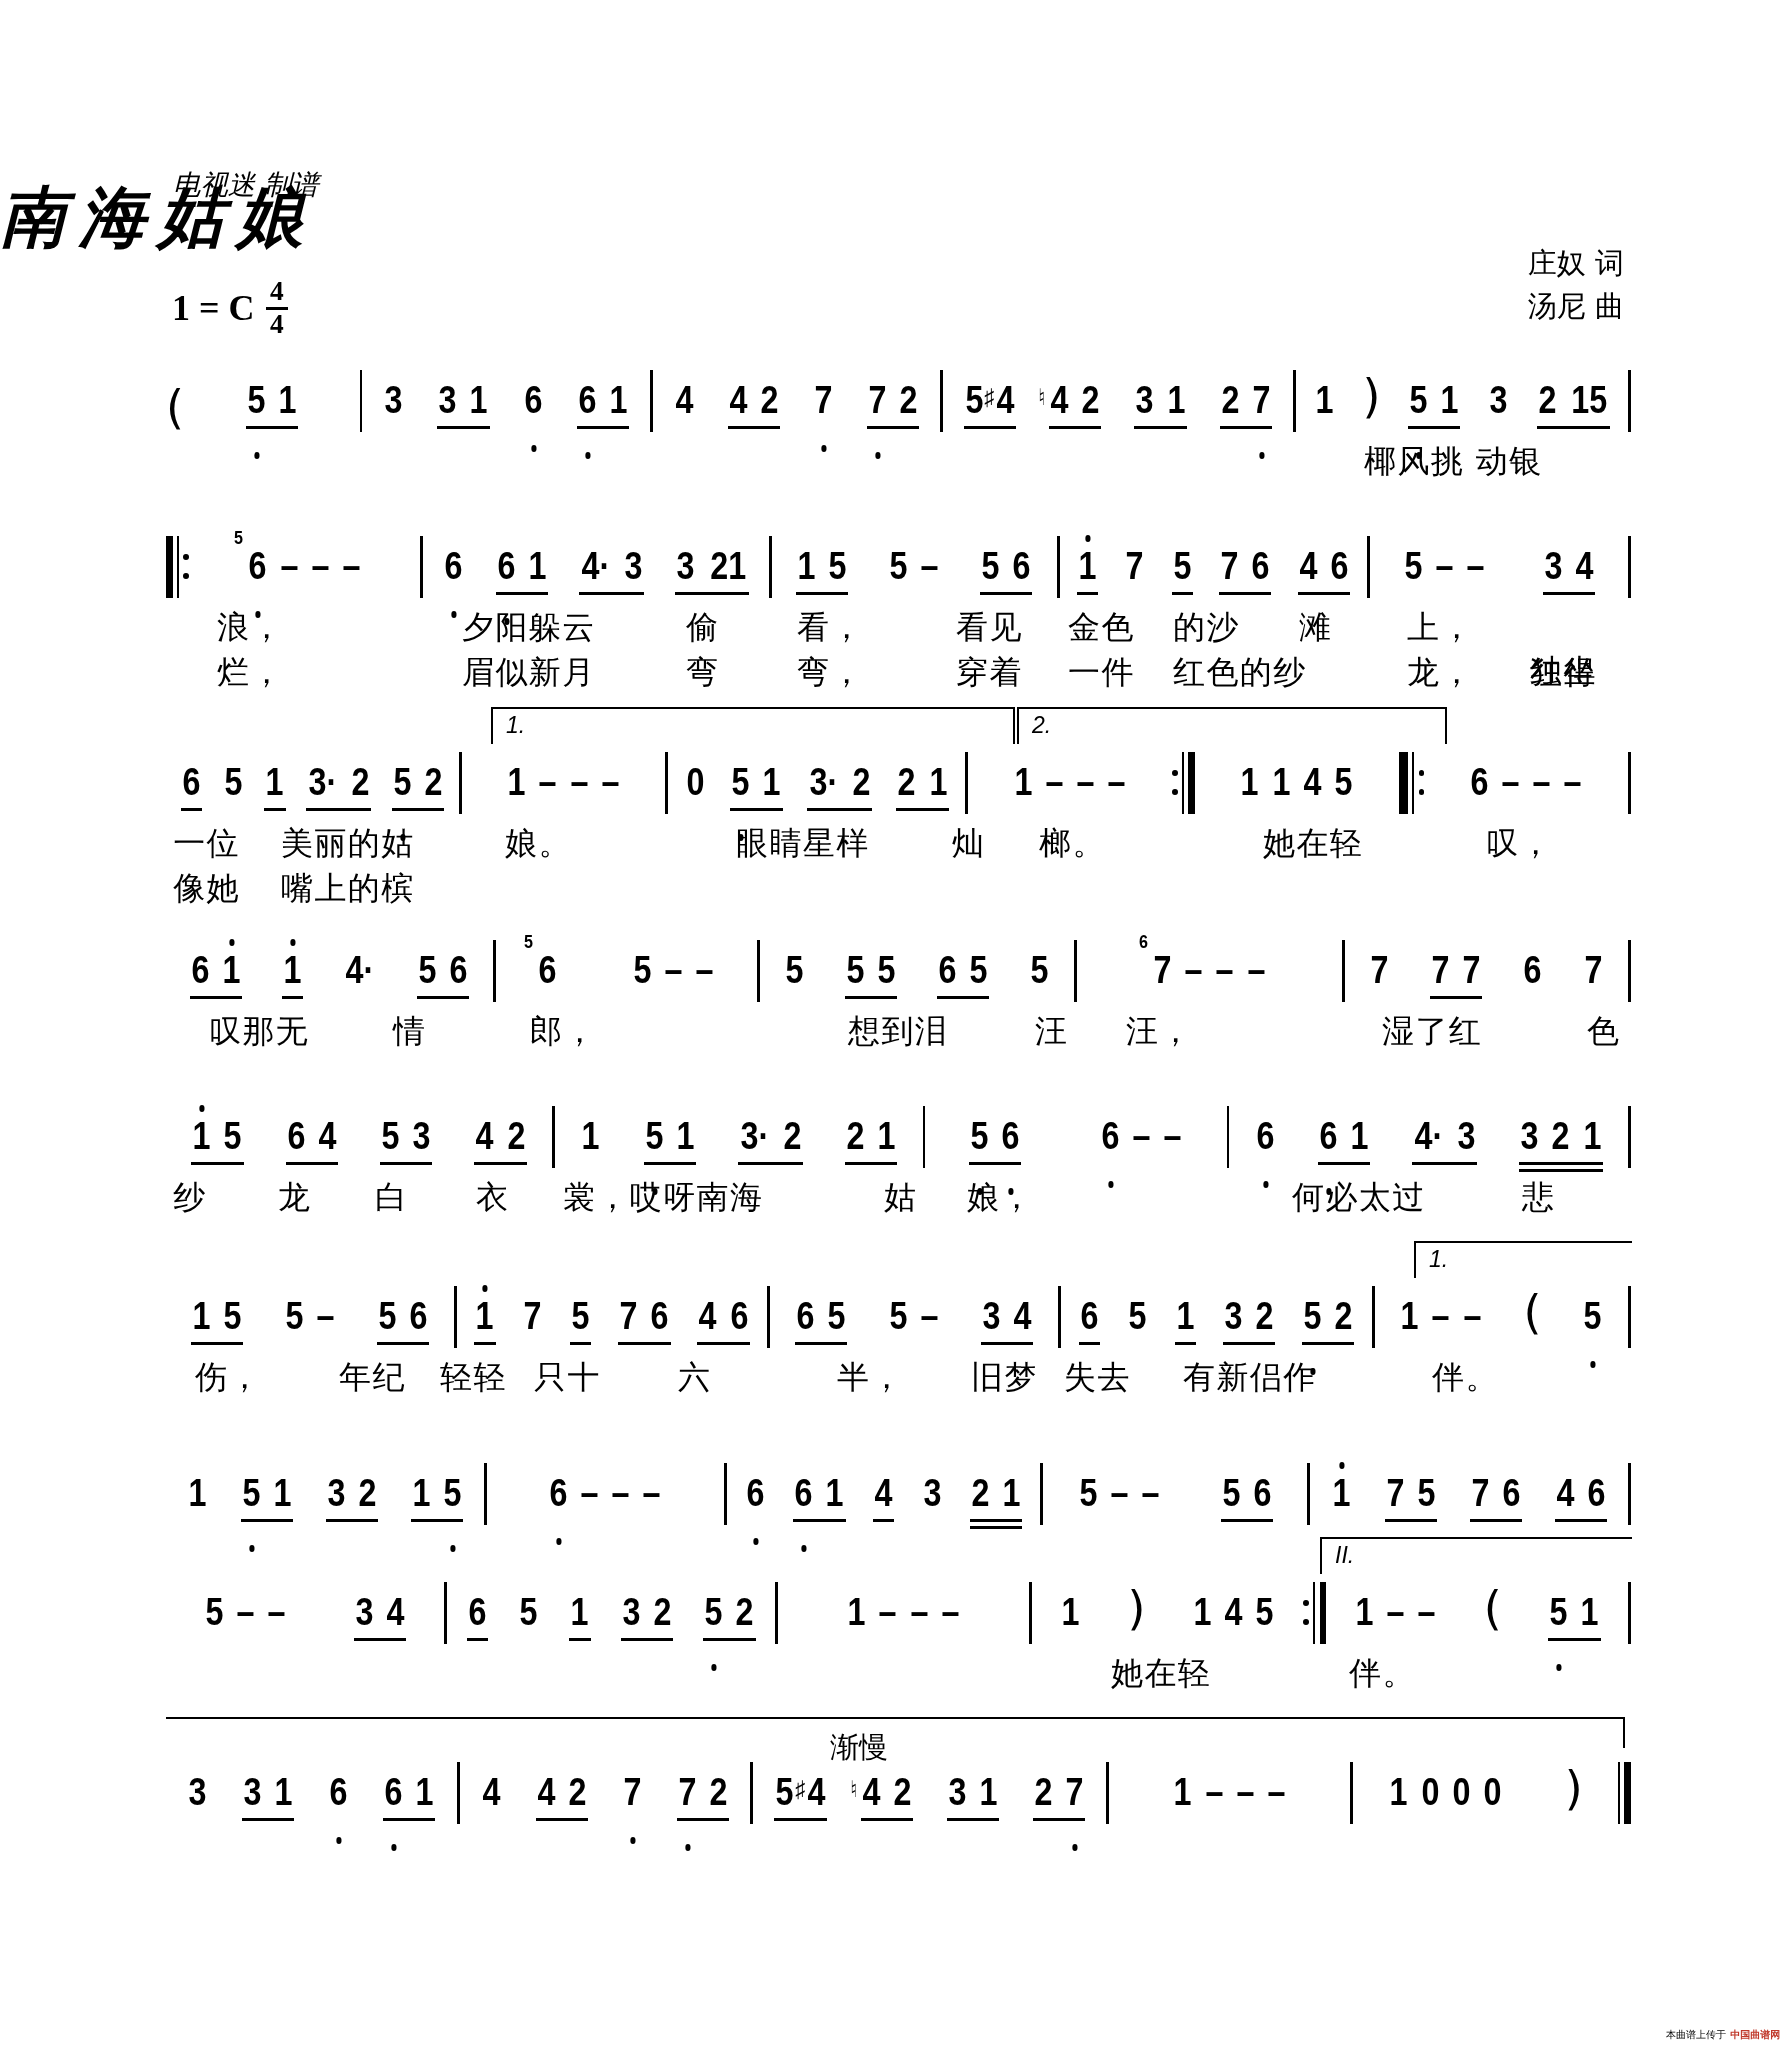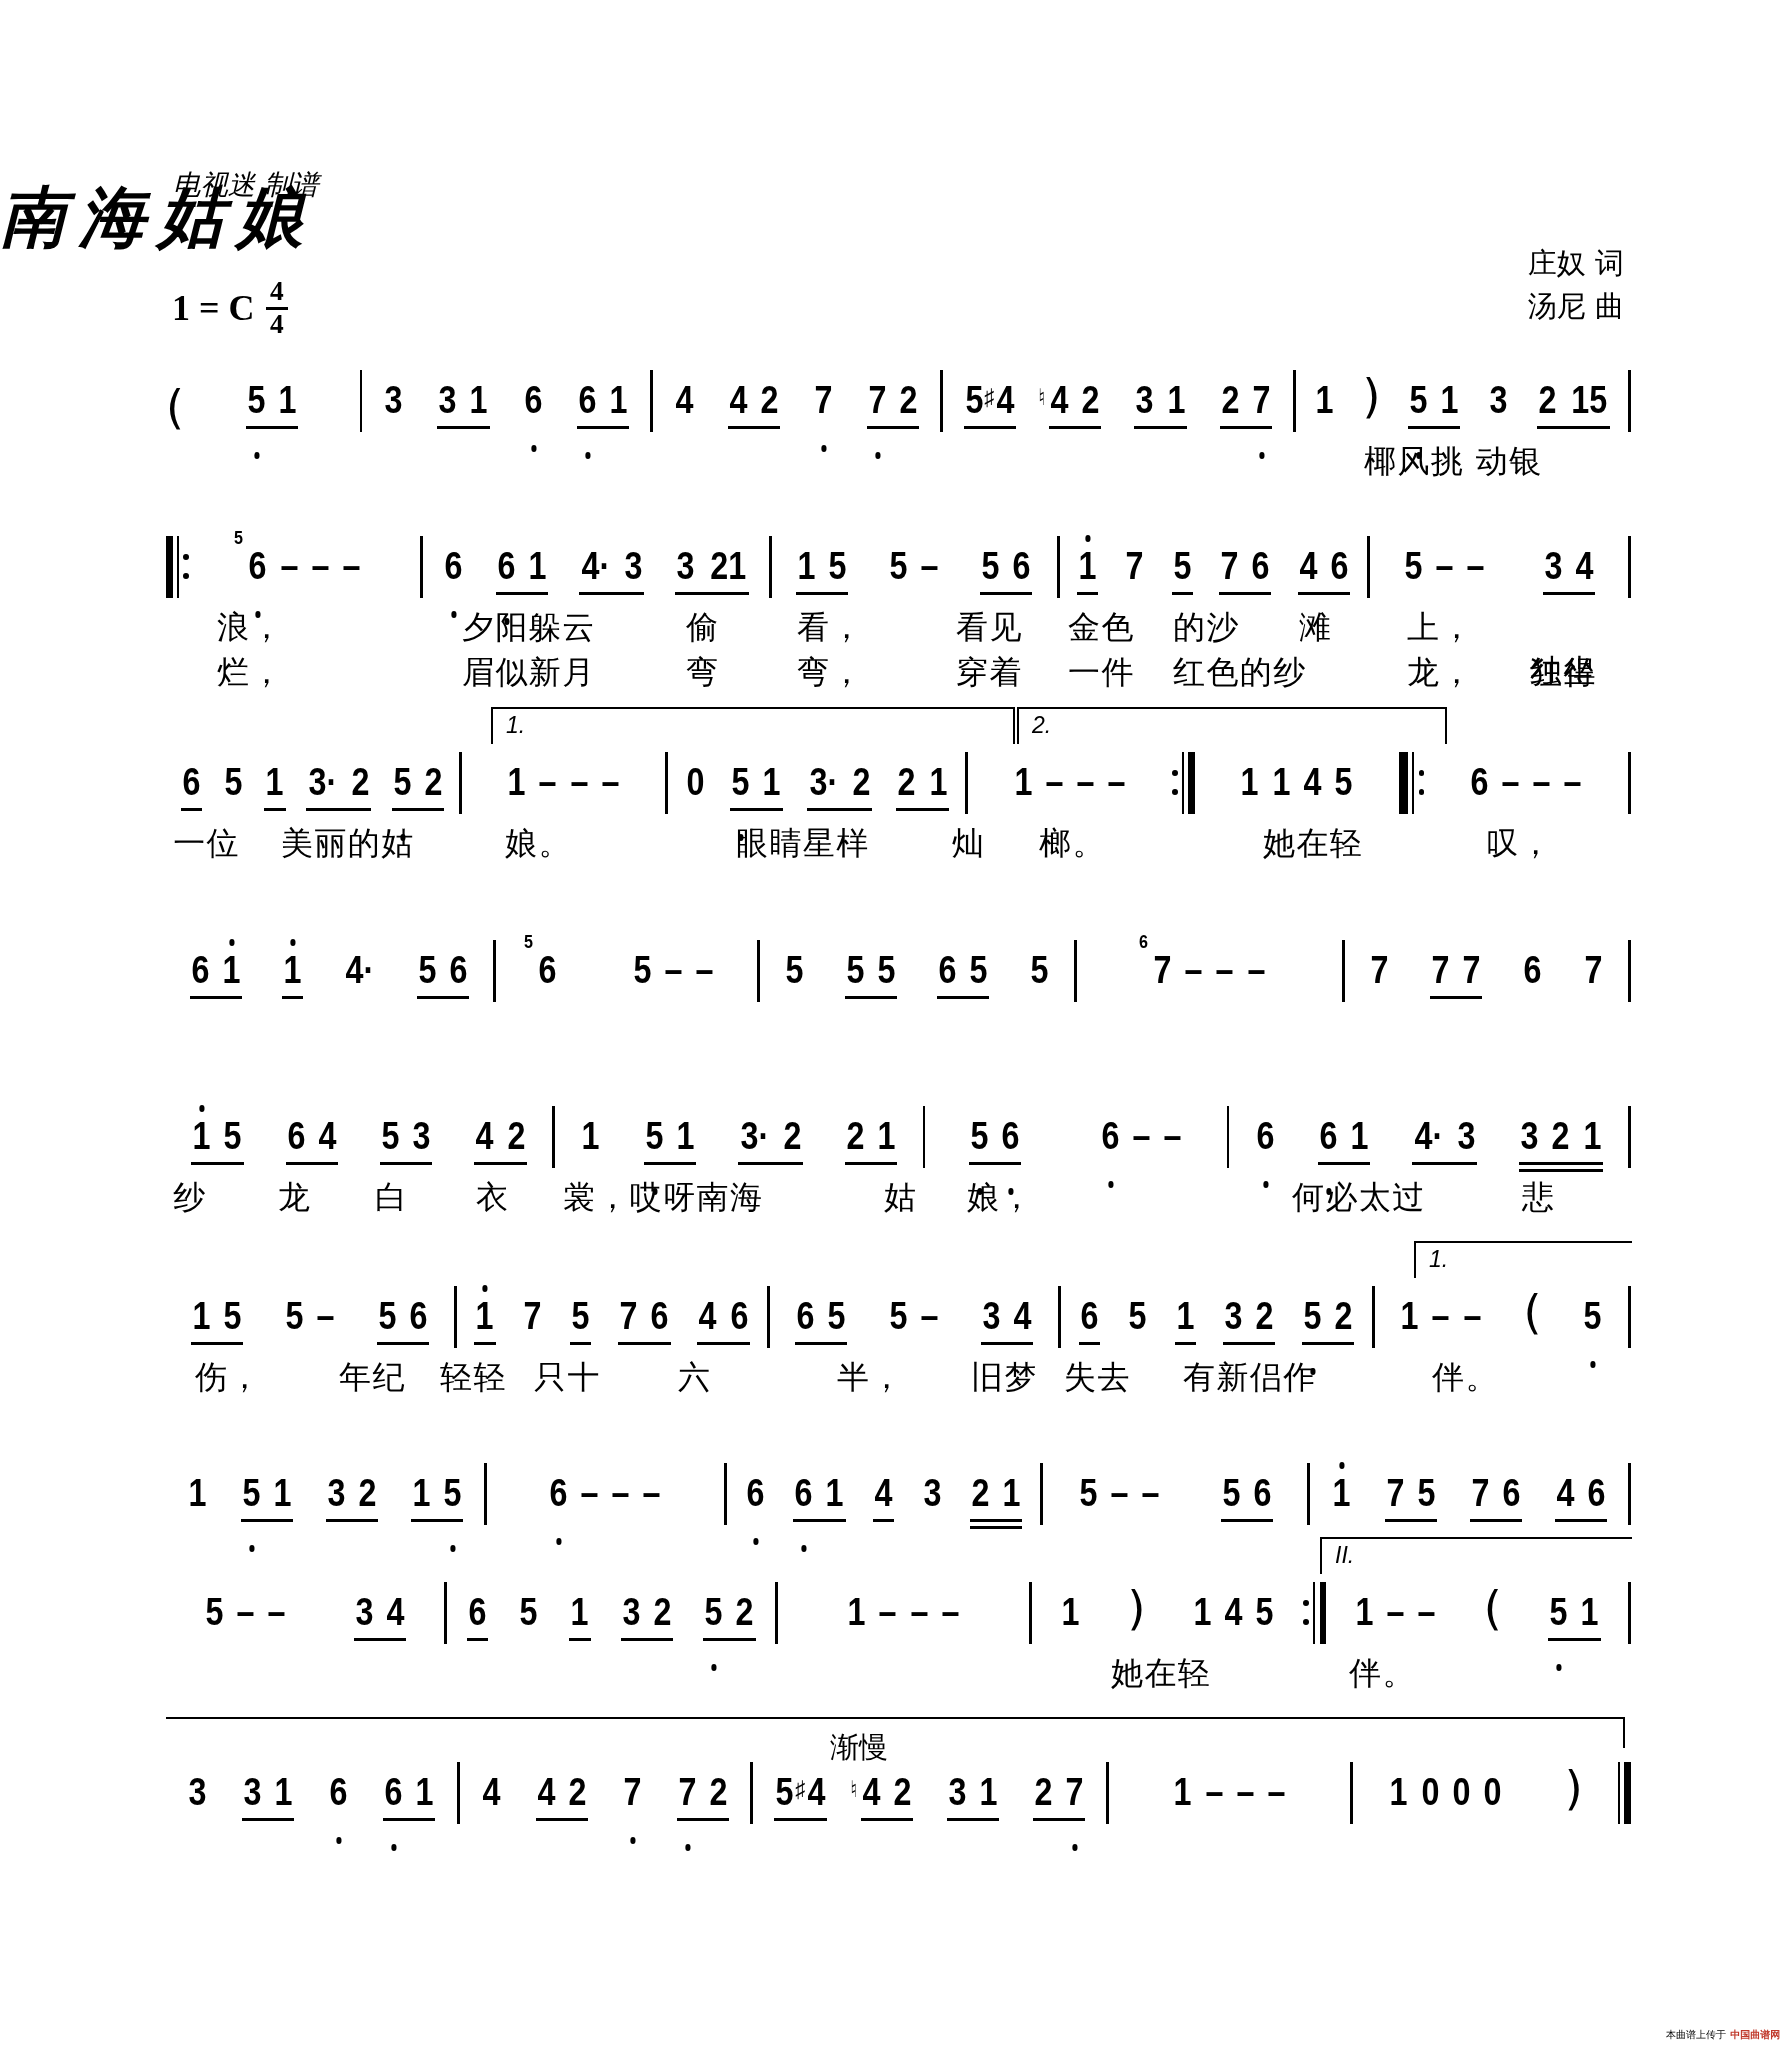--- a/index.html
+++ b/index.html
@@ -444,6 +444,7 @@
         <div class="barline"></div>
       </div>
       <div class="lyrics"><span style="left: 7.2px;">一位</span><span style="left: 115px;">美丽的姑</span><span style="left: 339px;">娘。</span><span style="left: 570px;">眼睛星样</span><span style="left: 786px;">灿</span><span style="left: 873px;">榔。</span><span style="left: 1097px;">她在轻</span><span style="left: 1320px;">叹，</span></div>
+      <div class="lyrics"><span style="left: 7.2px;">像她</span><span style="left: 115px;">嘴上的槟</span></div>
     </div>
     <div class="system" style="top: 931px;">
       <div class="staff">

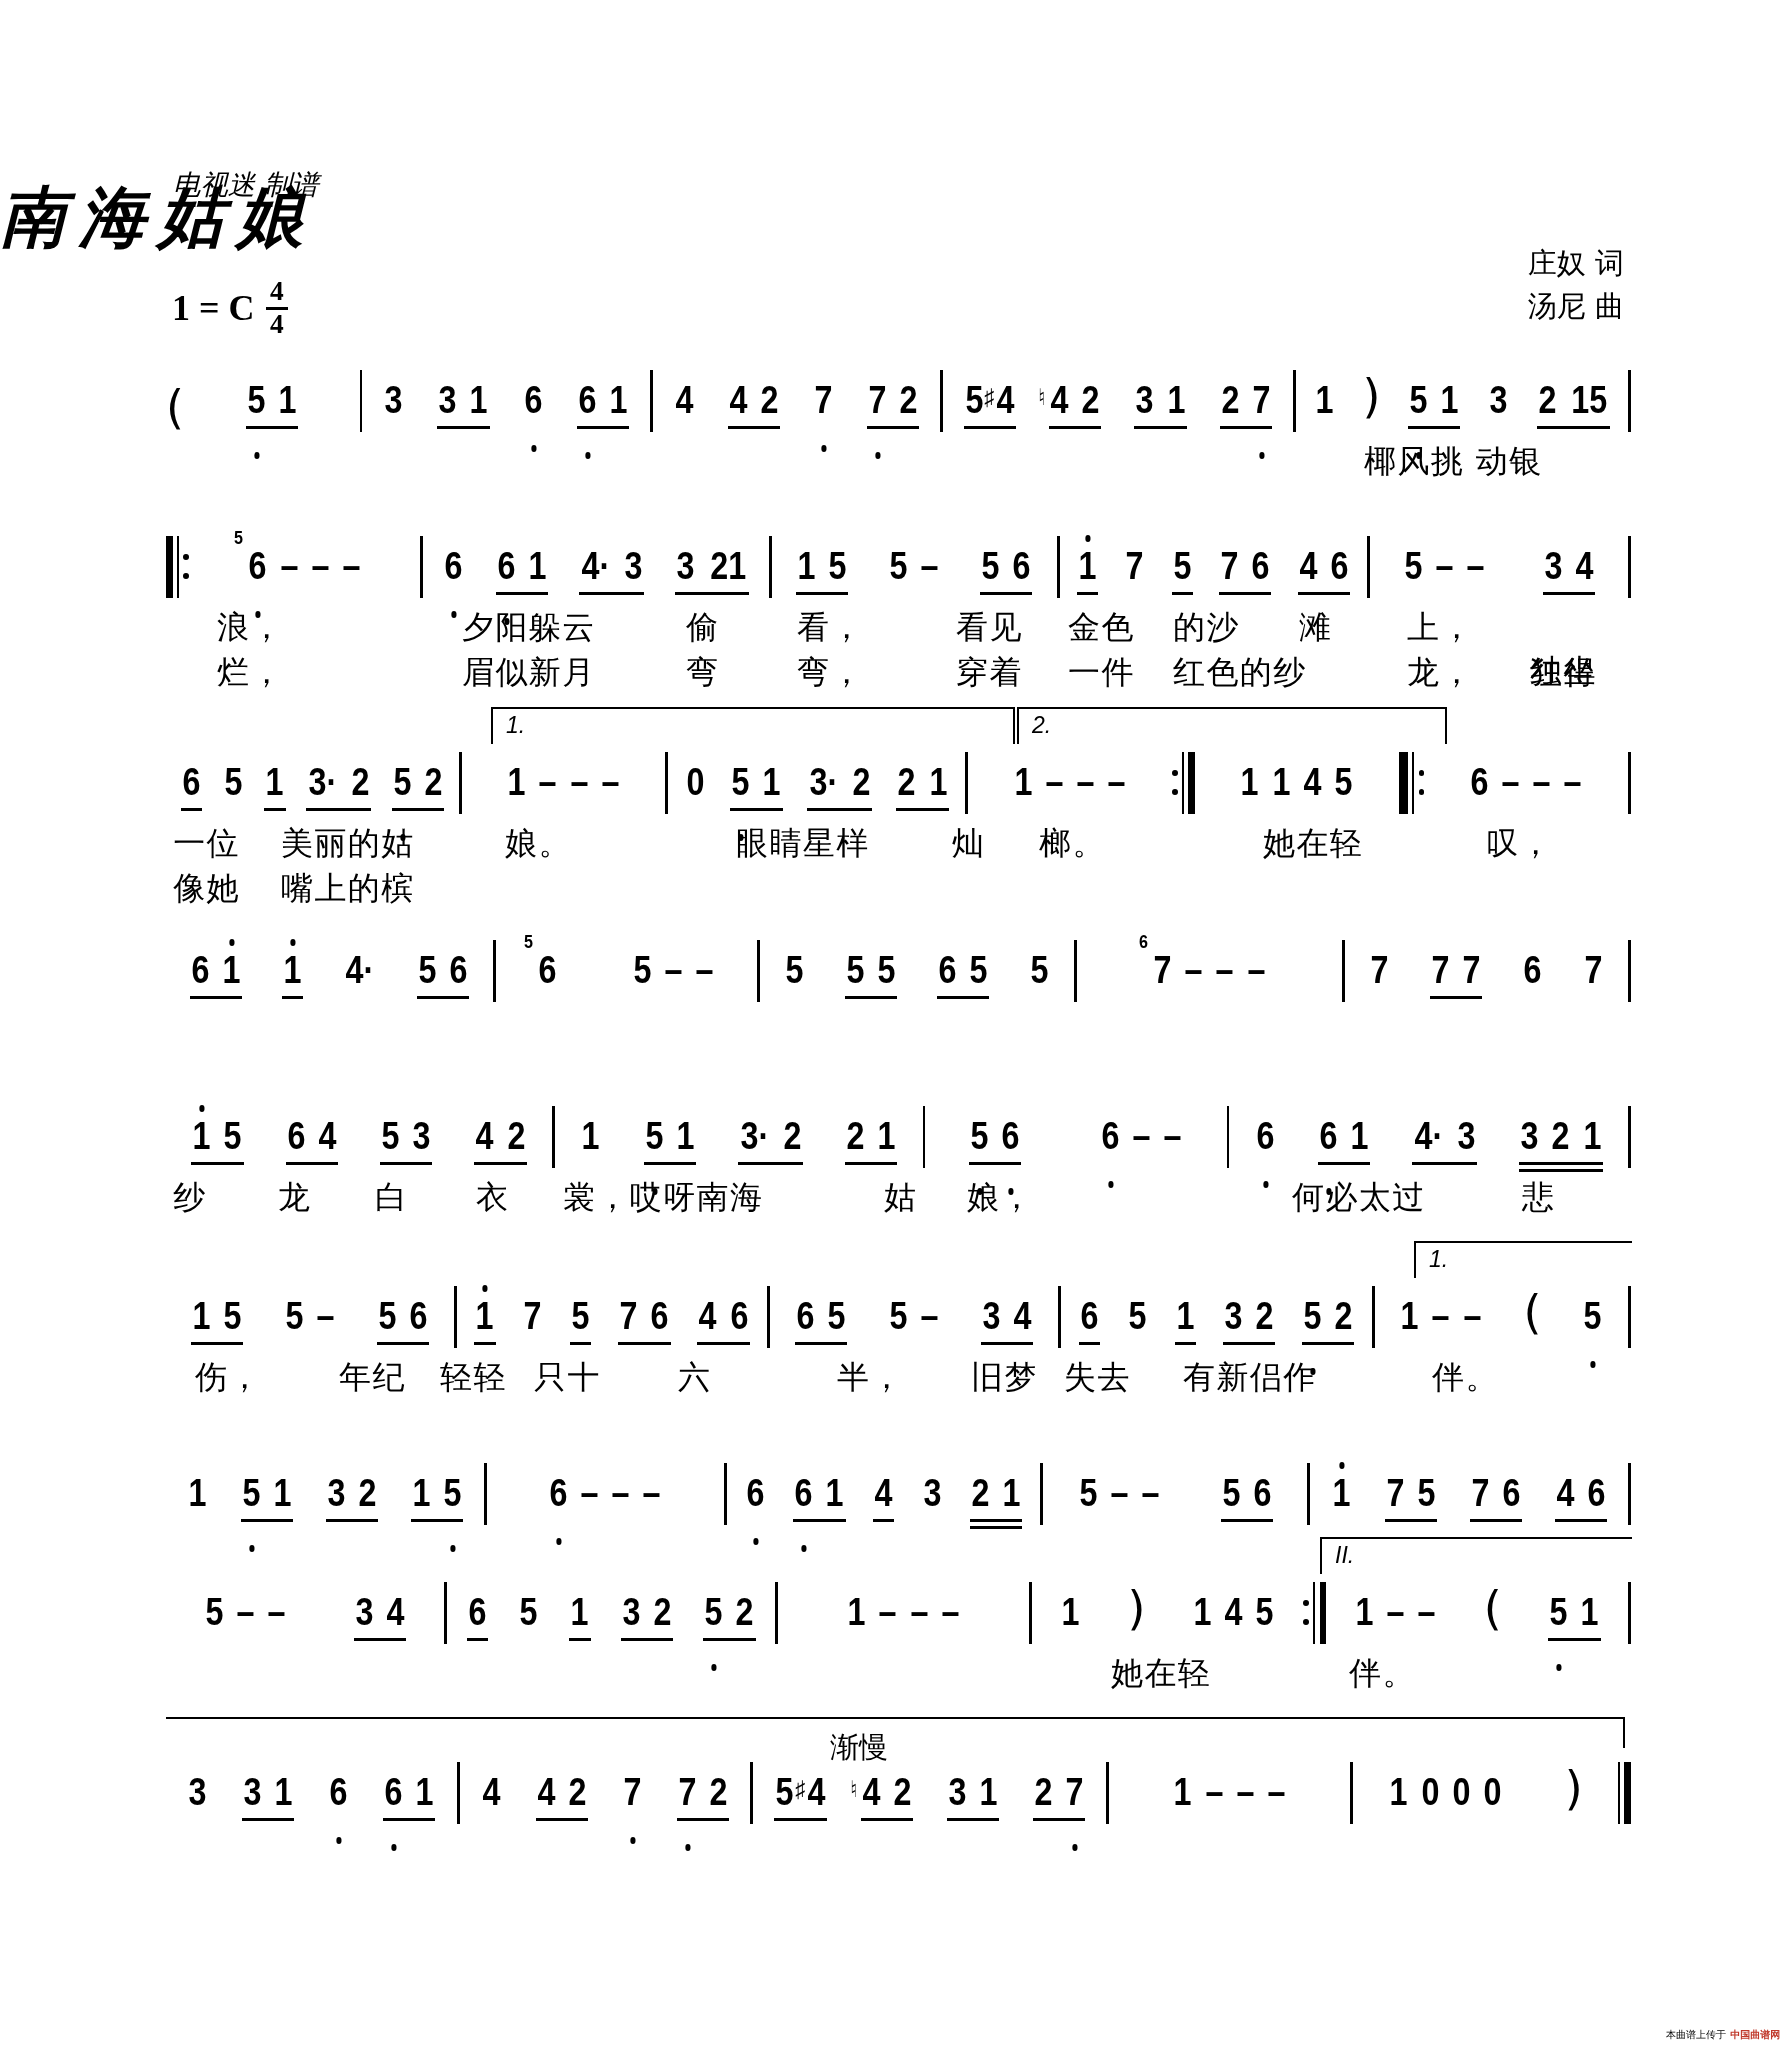--- a/index.html
+++ b/index.html
@@ -555,6 +555,7 @@
         </div>
         <div class="barline"></div>
       </div>
+      <div class="lyrics"><span style="left: 43px;">叹那无</span><span style="left: 227px;">情</span><span style="left: 364px;">郎，</span><span style="left: 682px;">想到泪</span><span style="left: 869px;">汪</span><span style="left: 960px;">汪，</span><span style="left: 1216px;">湿了红</span><span style="left: 1421px;">色</span></div>
     </div>
     <div class="system" style="top: 1097px;">
       <div class="staff">

